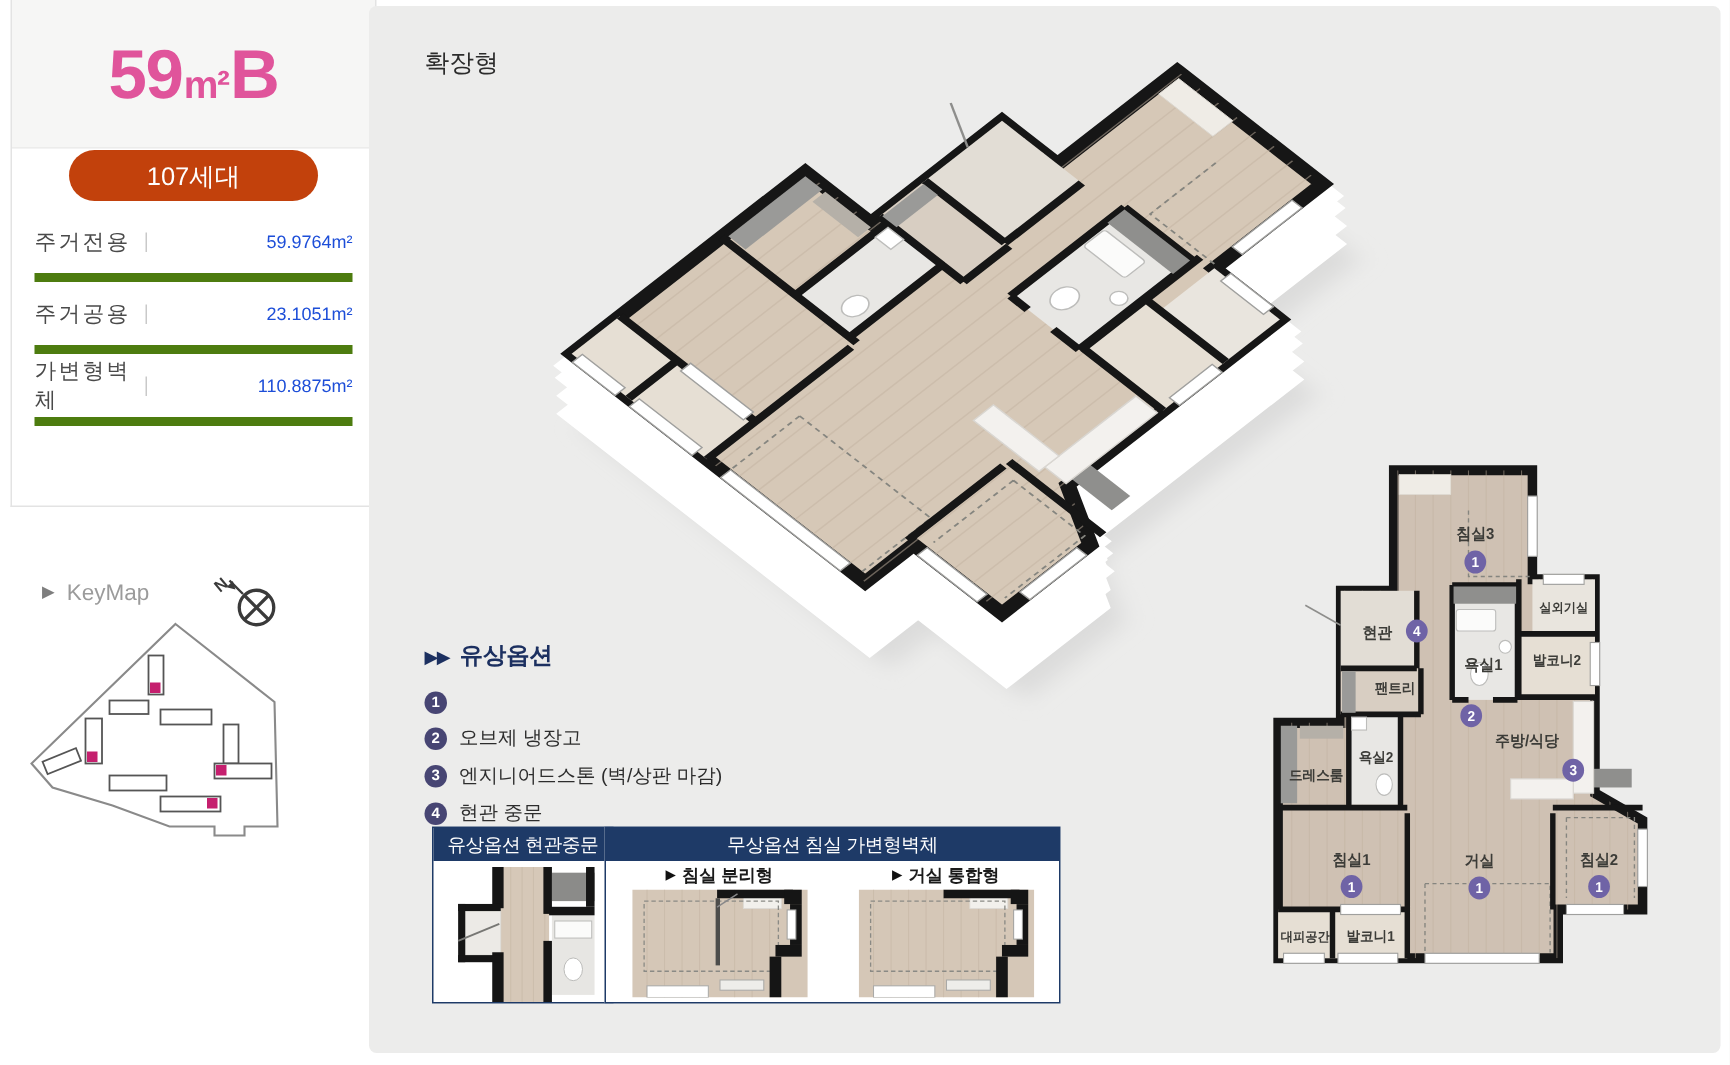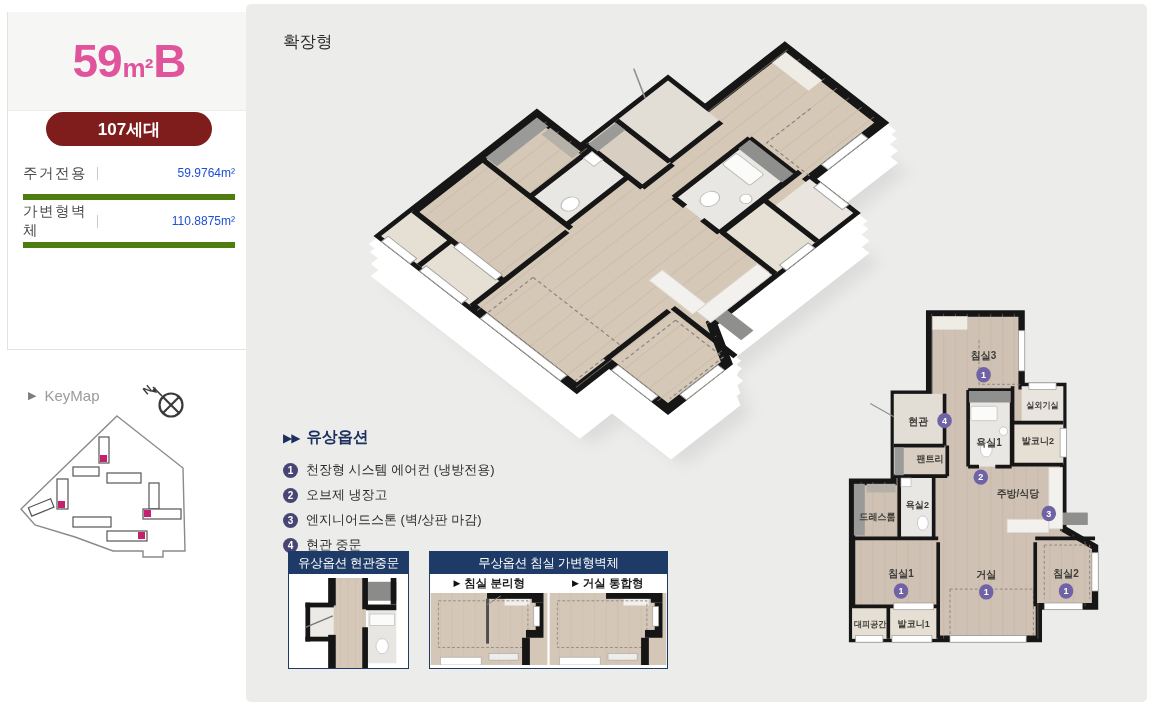--- a/index.html
+++ b/index.html
@@ -7,7 +7,7 @@
        font-family:"Liberation Sans","DejaVu Sans",sans-serif;color:#222}
 
   
-  .unit-card{position:absolute;left:7px;top:12px;width:244px;height:338px;background:#fff;
+  .unit-card{position:absolute;left:7px;top:0;width:244px;height:338px;background:#fff;
              border:1px solid #e3e3e3;border-top:none;box-sizing:border-box}
   .unit-head{height:98px;background:#f6f6f5;border-bottom:1px solid #ececeb;
              display:flex;align-items:center;justify-content:center}

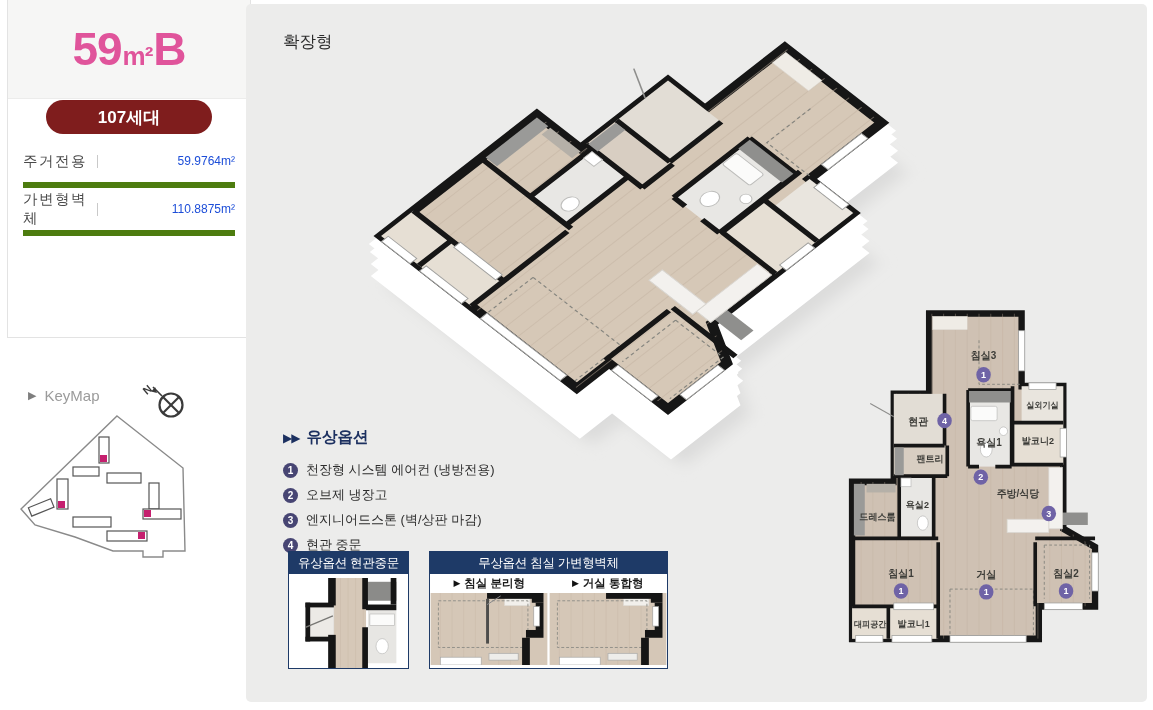--- a/index.html
+++ b/index.html
@@ -14,8 +14,8 @@
   .unit-title{color:#e0549b;font-weight:700;font-size:46px;letter-spacing:-1px;line-height:1}
   .unit-title .u{font-size:26px;font-weight:600;margin:0 1px}
   .badge{position:absolute;left:50%;top:100px;transform:translateX(-50%);
-         width:166px;height:34px;border-radius:17px;background:#7f1d1d;color:#fff;
-         font-size:17px;font-weight:700;display:flex;align-items:center;justify-content:center}
+         width:166px;height:34px;border-radius:17px;background:#c2410c;color:#fff;
+         font-size:17px;font-weight:400;display:flex;align-items:center;justify-content:center}
   .specs{position:absolute;top:140px;left:15px;right:15px}
   .spec-row{display:flex;align-items:center;height:42px;border-bottom:6px solid #4d7c0f;
             font-size:14.5px}

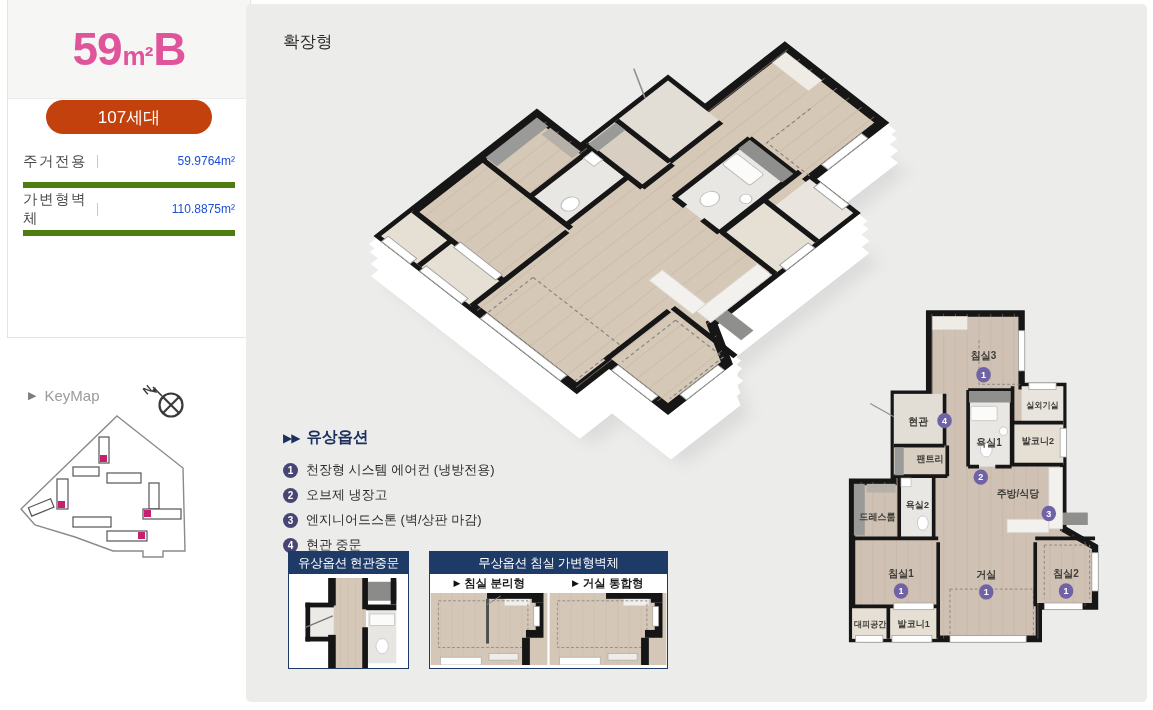--- a/index.html
+++ b/index.html
@@ -170,6 +170,11 @@
       <span class="lab">주거전용</span>
         <span class="bar"></span>
       <span class="val"><span>59.9764</span><span>m²</span></span>
+    </div>
+    <div class="spec-row">
+      <span class="lab">주거공용</span>
+        <span class="bar"></span>
+      <span class="val"><span>23.1051</span><span>m²</span></span>
     </div>
     <div class="spec-row">
       <span class="lab">가변형벽체</span>

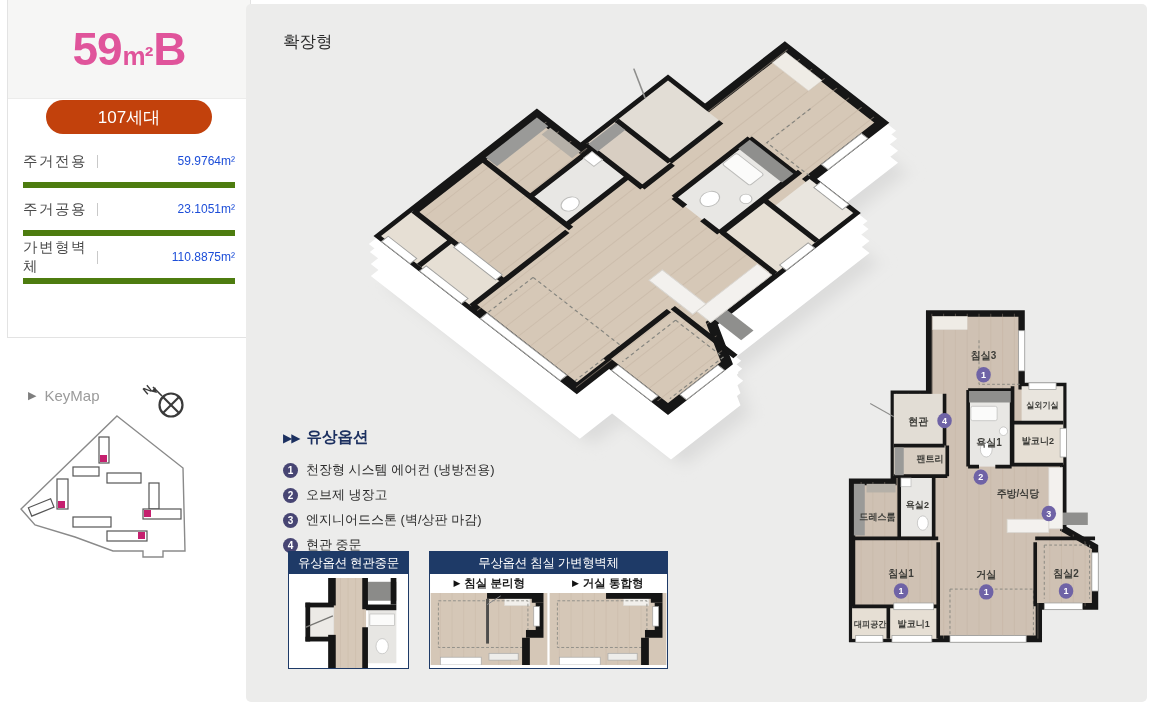--- a/index.html
+++ b/index.html
@@ -257,7 +257,6 @@
     </div>
     <div class="opt-item">
       <span class="onum">1</span>
-      <span>천장형 시스템 에어컨 (냉방전용)</span>
     </div>
     <div class="opt-item">
       <span class="onum">2</span>

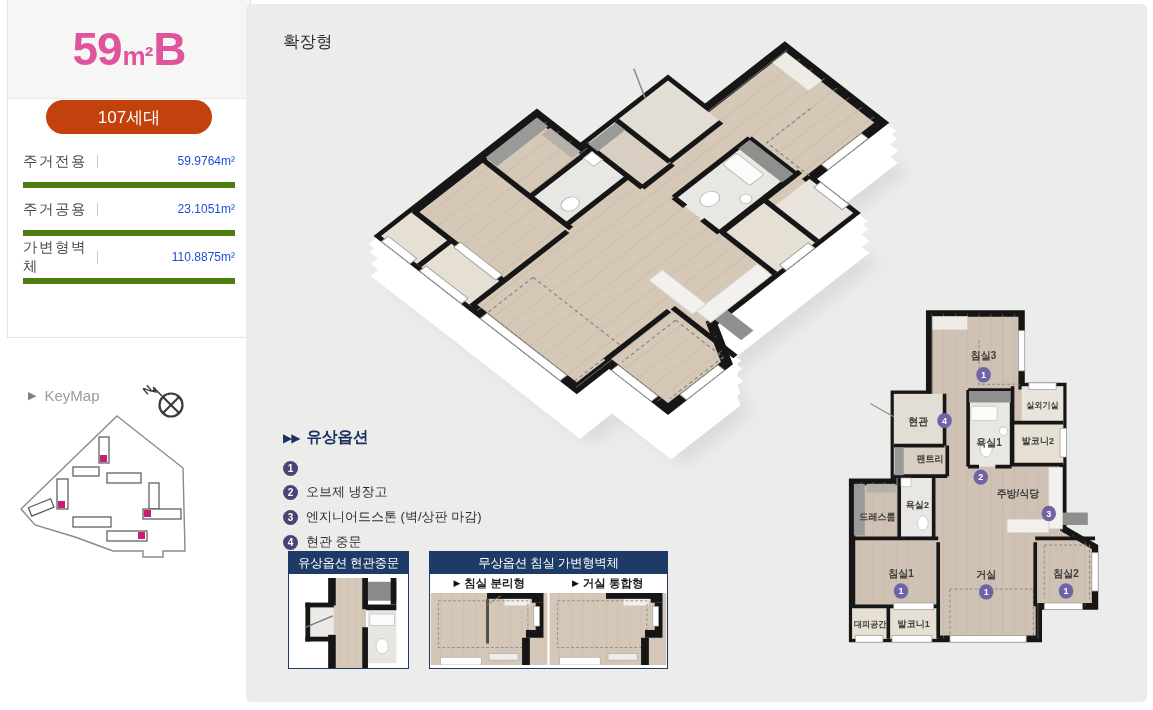--- a/index.html
+++ b/index.html
@@ -49,7 +49,7 @@
   
   .panel{position:absolute;background:#fff;border:1px solid #1e3a67;box-sizing:border-box}
   .p1{left:42px;top:547px;width:121px;height:118px}
-  .p2{left:183px;top:547px;width:239px;height:118px}
+  .p2{left:157px;top:547px;width:304px;height:118px}
   .phead{height:22px;line-height:22px;background:#1e3a67;color:#fff;text-align:center;
          font-size:12.5px;font-weight:400;letter-spacing:-0.3px}
   .pbody{position:relative}

